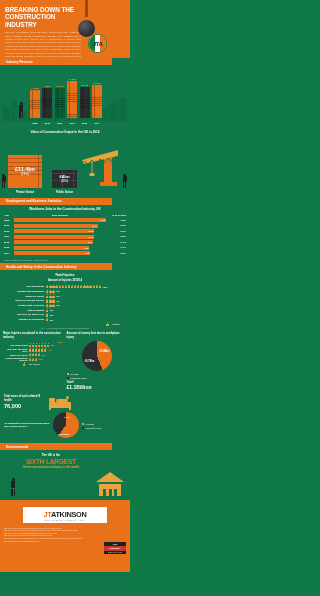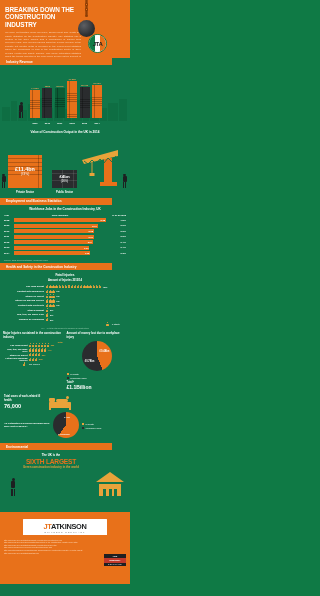--- a/index.html
+++ b/index.html
@@ -231,7 +231,7 @@
   .treefig .l2{position:absolute;bottom:0;left:3.8px;width:1.5px;height:7.5px;background:#1d1f21;}
 
   
-  .footer { background:#e8711a; padding:5px 4px 5px 4px; position:relative; min-height:72px;margin-top:12px; }
+  .footer { background:#e8711a; padding:5px 4px 5px 4px; position:relative; min-height:72px; }
   .brand {
     background:#ffffff; margin:2px auto 0 auto; width:84px; padding:2.5px 0 1.5px 0;
     text-align:center; border-radius:0.5px;

